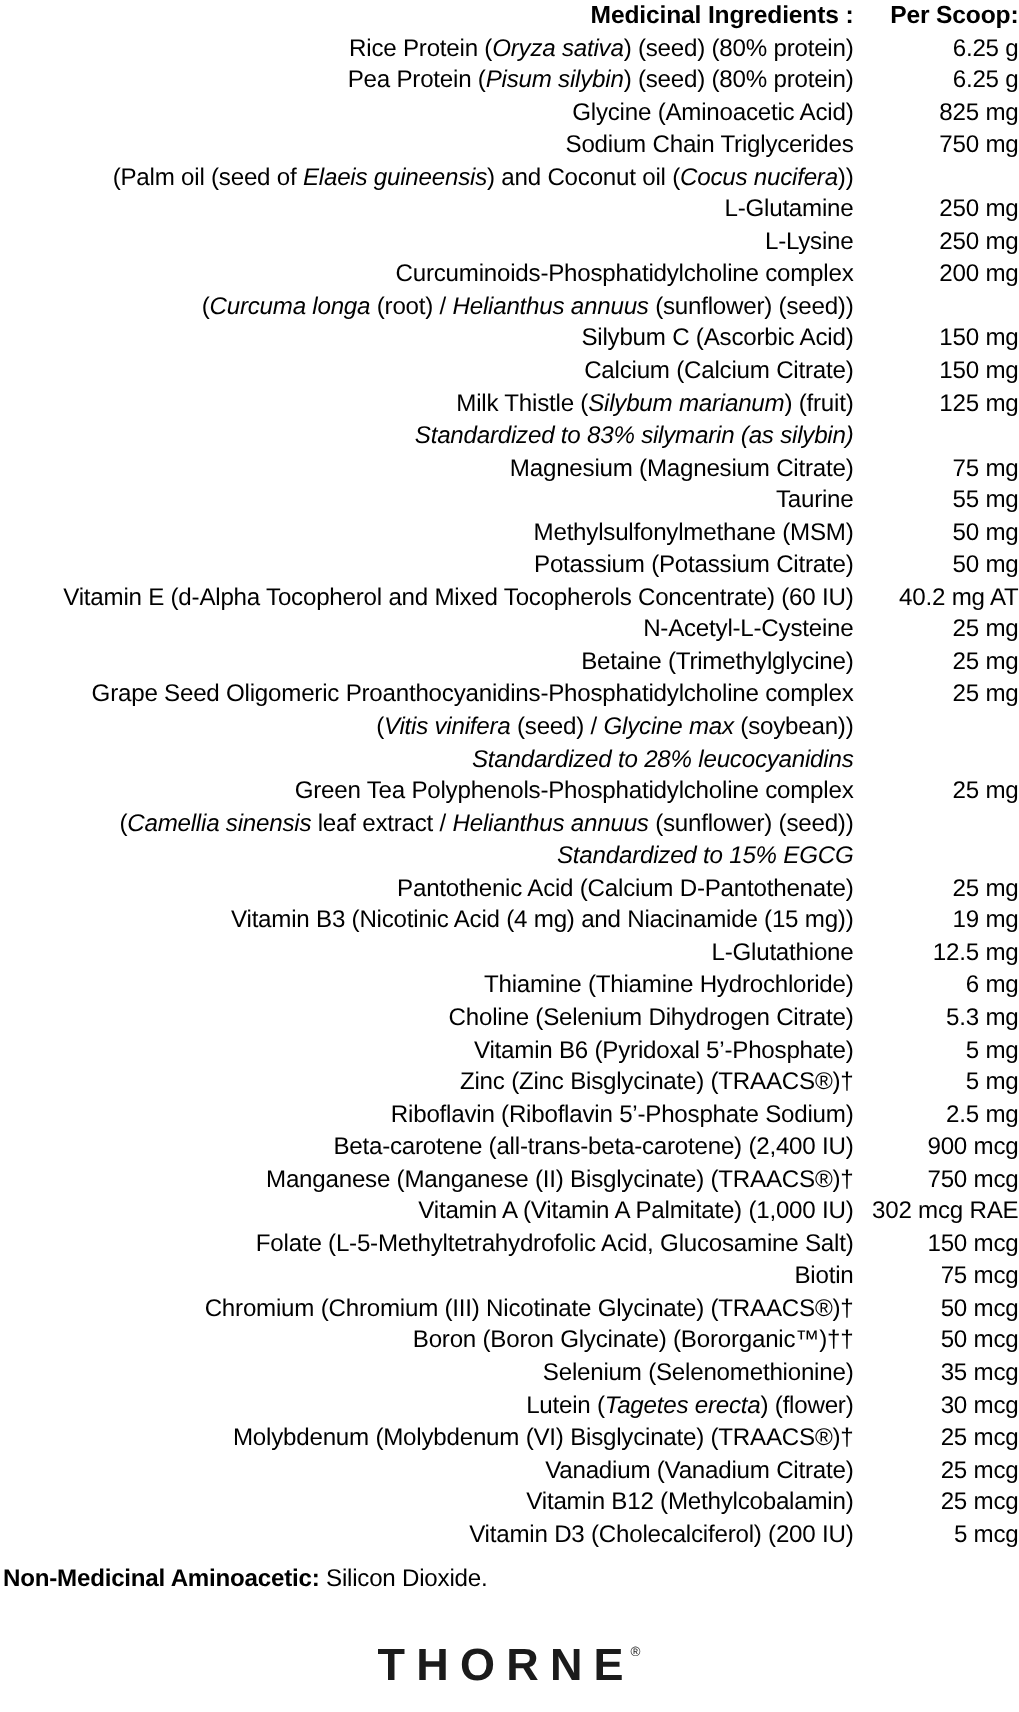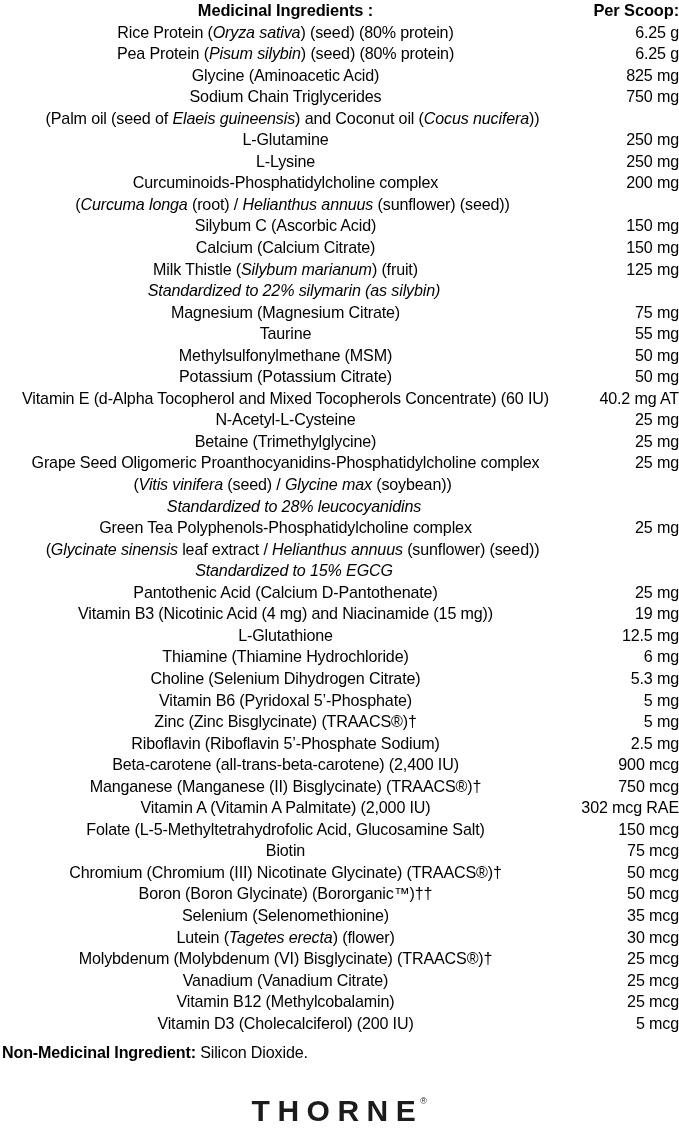--- a/index.html
+++ b/index.html
@@ -44,7 +44,7 @@
   .c-name {
     width: 567px;
     padding-left: 2px !important;
-    text-align: center;
+    text-align: right;
   }
   .c-val {
     width: 110px;

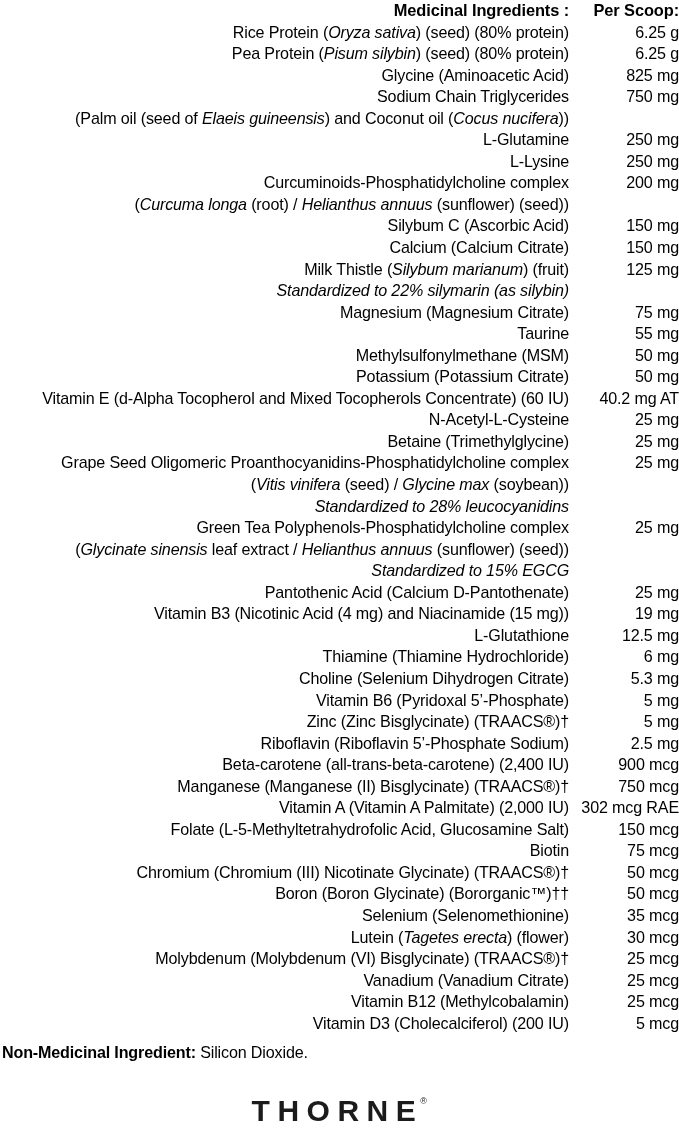--- a/index.html
+++ b/index.html
@@ -160,7 +160,7 @@
           <td class="c-val">125 mg</td>
         </tr>
         <tr class="ind2">
-          <td class="c-name">Standardized to 22% silymarin (as silybin)</td>
+          <td class="c-name">Standardized to 83% silymarin (as silybin)</td>
           <td class="c-val"></td>
         </tr>
         <tr>

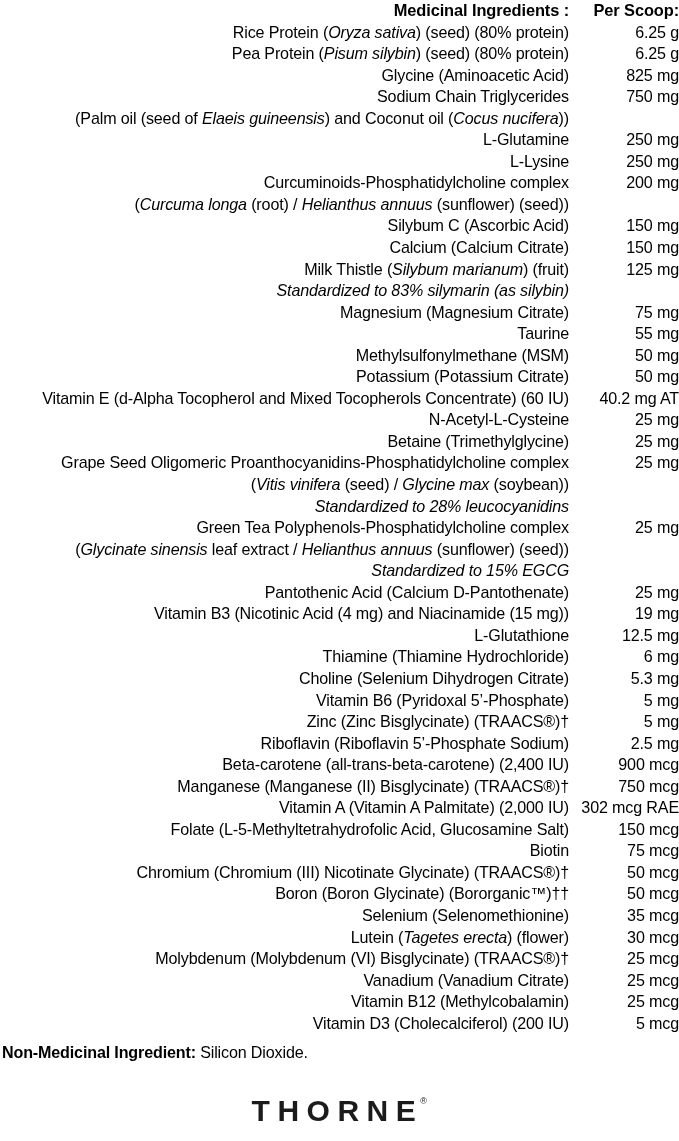--- a/index.html
+++ b/index.html
@@ -208,7 +208,7 @@
           <td class="c-val">25 mg</td>
         </tr>
         <tr class="ind1">
-          <td class="c-name">(<i>Glycinate sinensis</i> leaf extract / <i>Helianthus annuus</i> (sunflower) (seed))</td>
+          <td class="c-name">(<i>Camellia sinensis</i> leaf extract / <i>Helianthus annuus</i> (sunflower) (seed))</td>
           <td class="c-val"></td>
         </tr>
         <tr class="ind2">

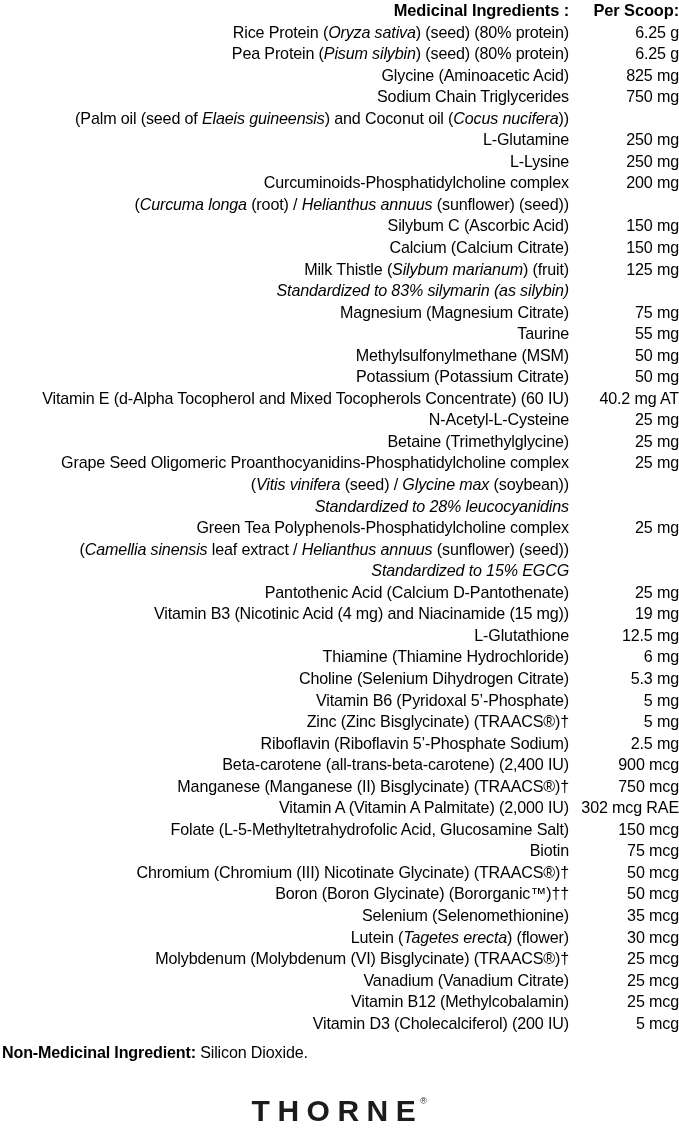--- a/index.html
+++ b/index.html
@@ -256,7 +256,7 @@
           <td class="c-val">750 mcg</td>
         </tr>
         <tr>
-          <td class="c-name">Vitamin A (Vitamin A Palmitate) (2,000 IU)</td>
+          <td class="c-name">Vitamin A (Vitamin A Palmitate) (1,000 IU)</td>
           <td class="c-val">302 mcg RAE</td>
         </tr>
         <tr>

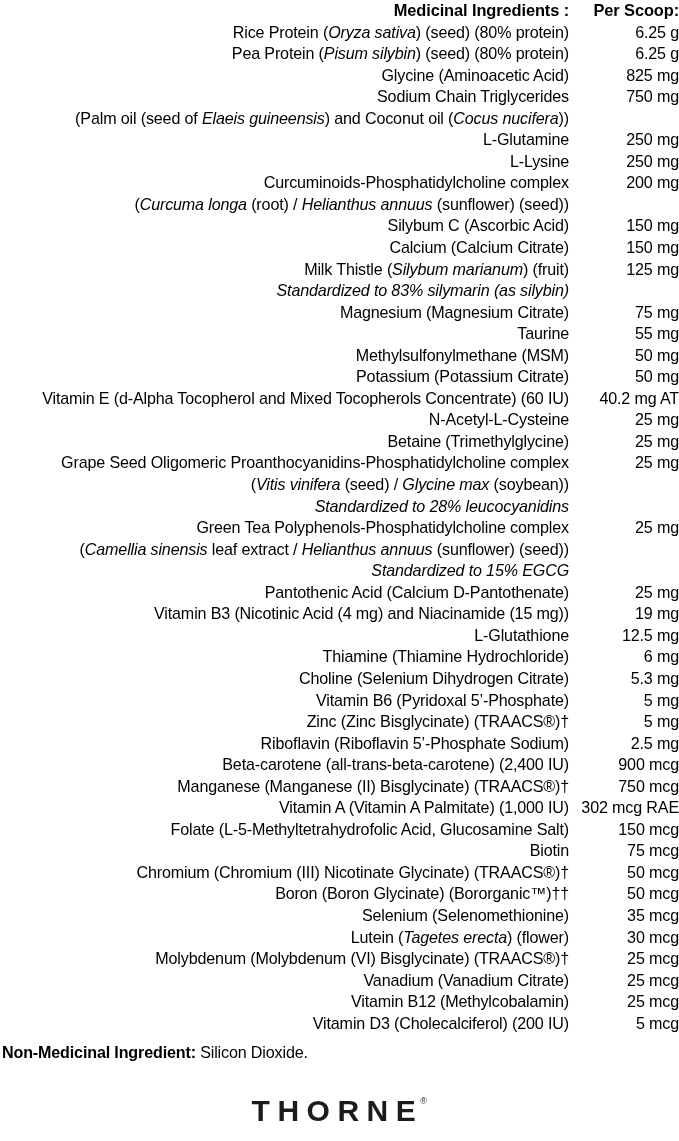--- a/index.html
+++ b/index.html
@@ -303,7 +303,7 @@
   </table>
 
   <div class="nonmed">
-    <b>Non-Medicinal Ingredient:</b><span> Silicon Dioxide.</span>
+    <b>Non-Medicinal Aminoacetic:</b><span> Silicon Dioxide.</span>
   </div>
 
   <div class="brand">

